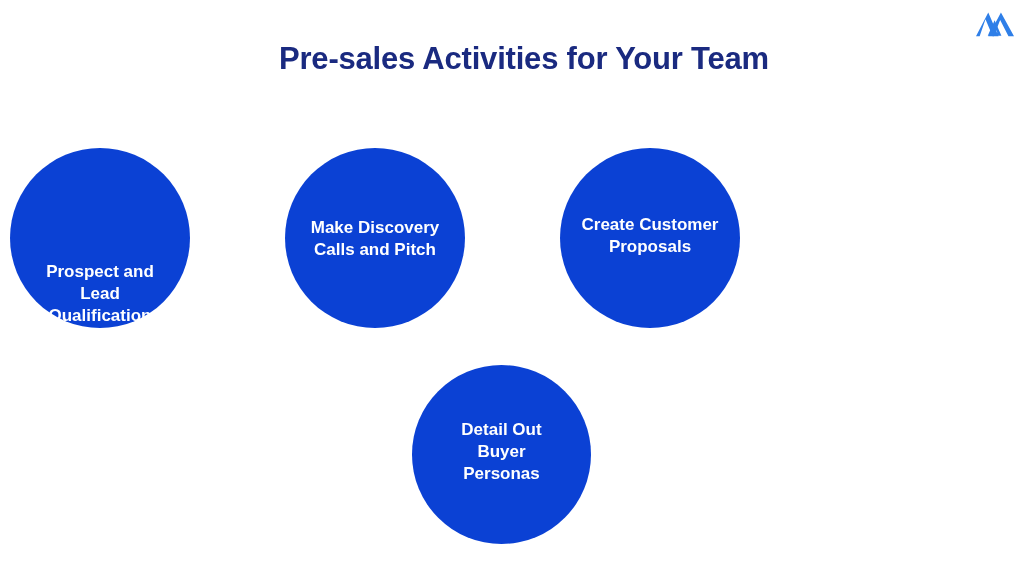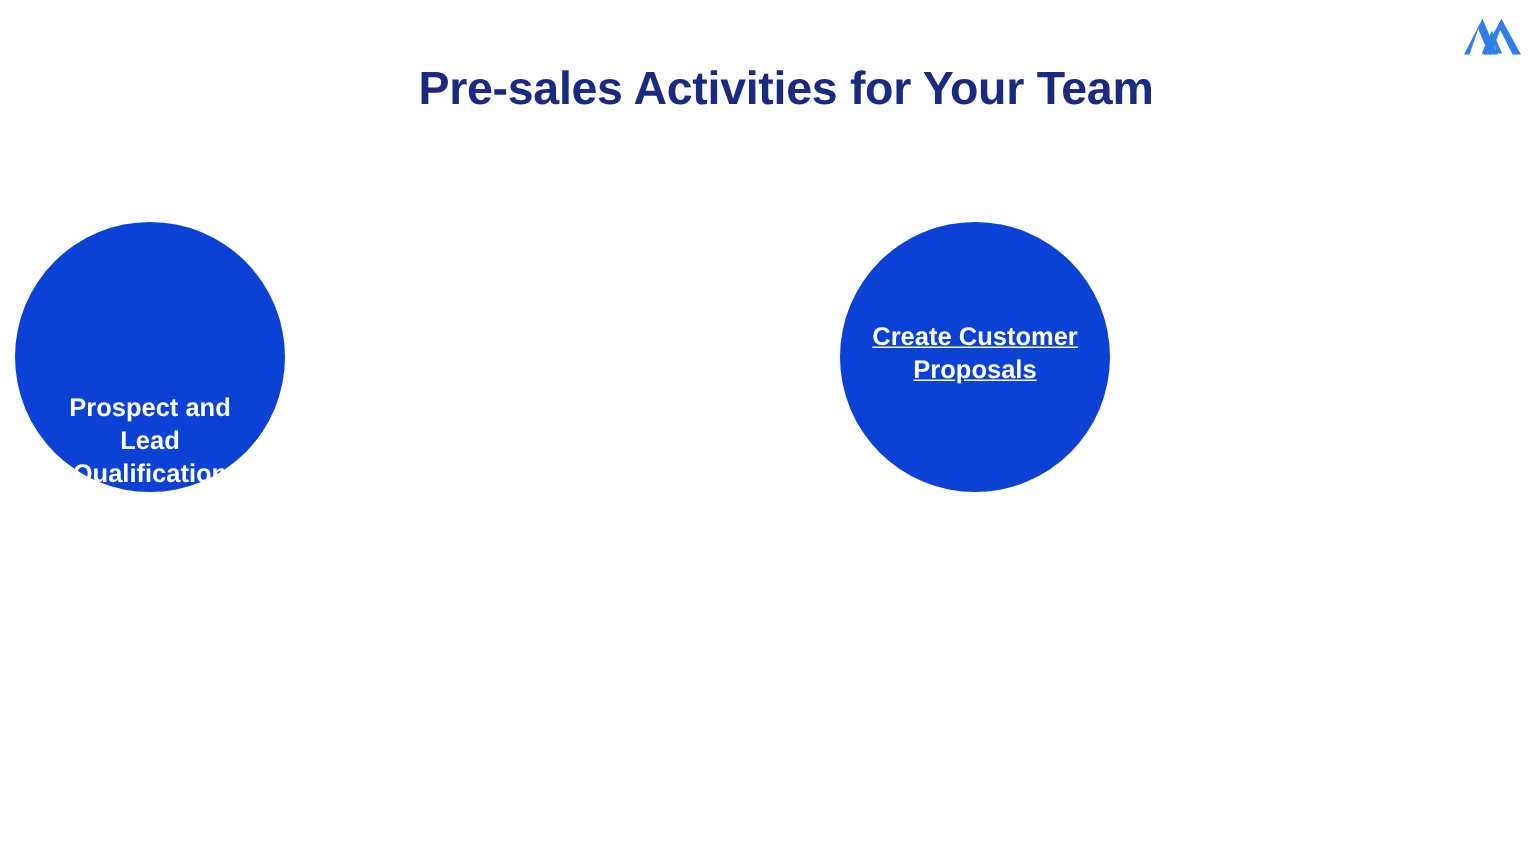--- a/index.html
+++ b/index.html
@@ -106,6 +106,10 @@
 Qualification</div>
   </div>
 
+  <div class="activity-circle" id="circle-2">
+    <div class="activity-label">Make Discovery
+Calls and Pitch</div>
+  </div>
 
   <div class="activity-circle" id="circle-3">
     <div class="activity-label">Create Customer

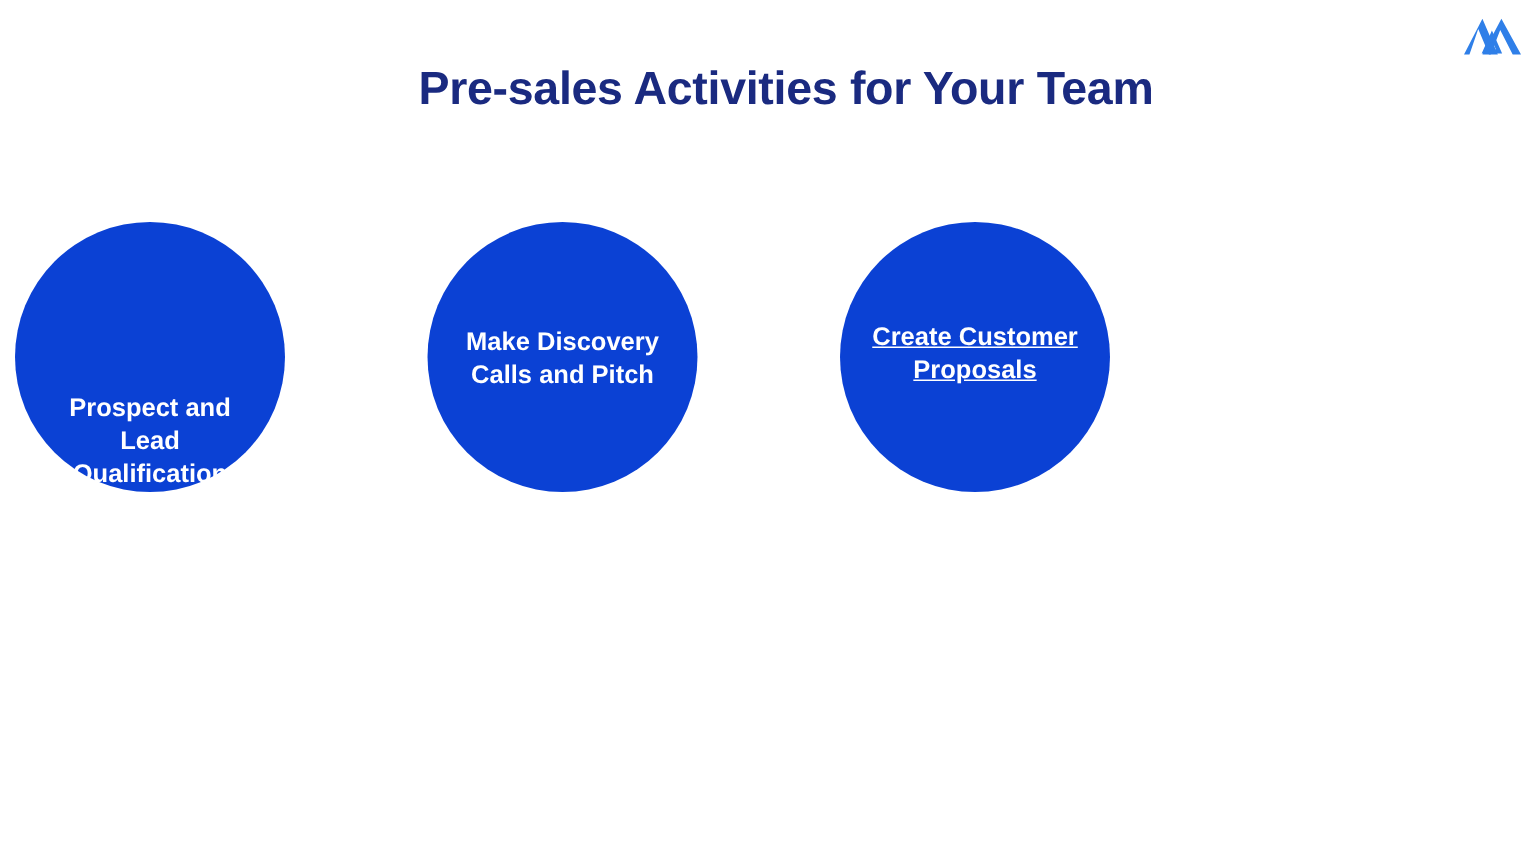--- a/index.html
+++ b/index.html
@@ -79,7 +79,7 @@
   
   #circle-1 .activity-label { transform: translateY(-1px); }
   #circle-2 .activity-label { transform: translateY(1px);  }
-  #circle-3 .activity-label { transform: translateY(-2px); text-decoration: underline; }
+  #circle-3 .activity-label { transform: translateY(-2px); }
   #circle-4 .activity-label { transform: translateY(0px);  }
   #circle-5 .activity-label { transform: translateY(0px);  }
   #circle-6 .activity-label { transform: translateY(-3px); }

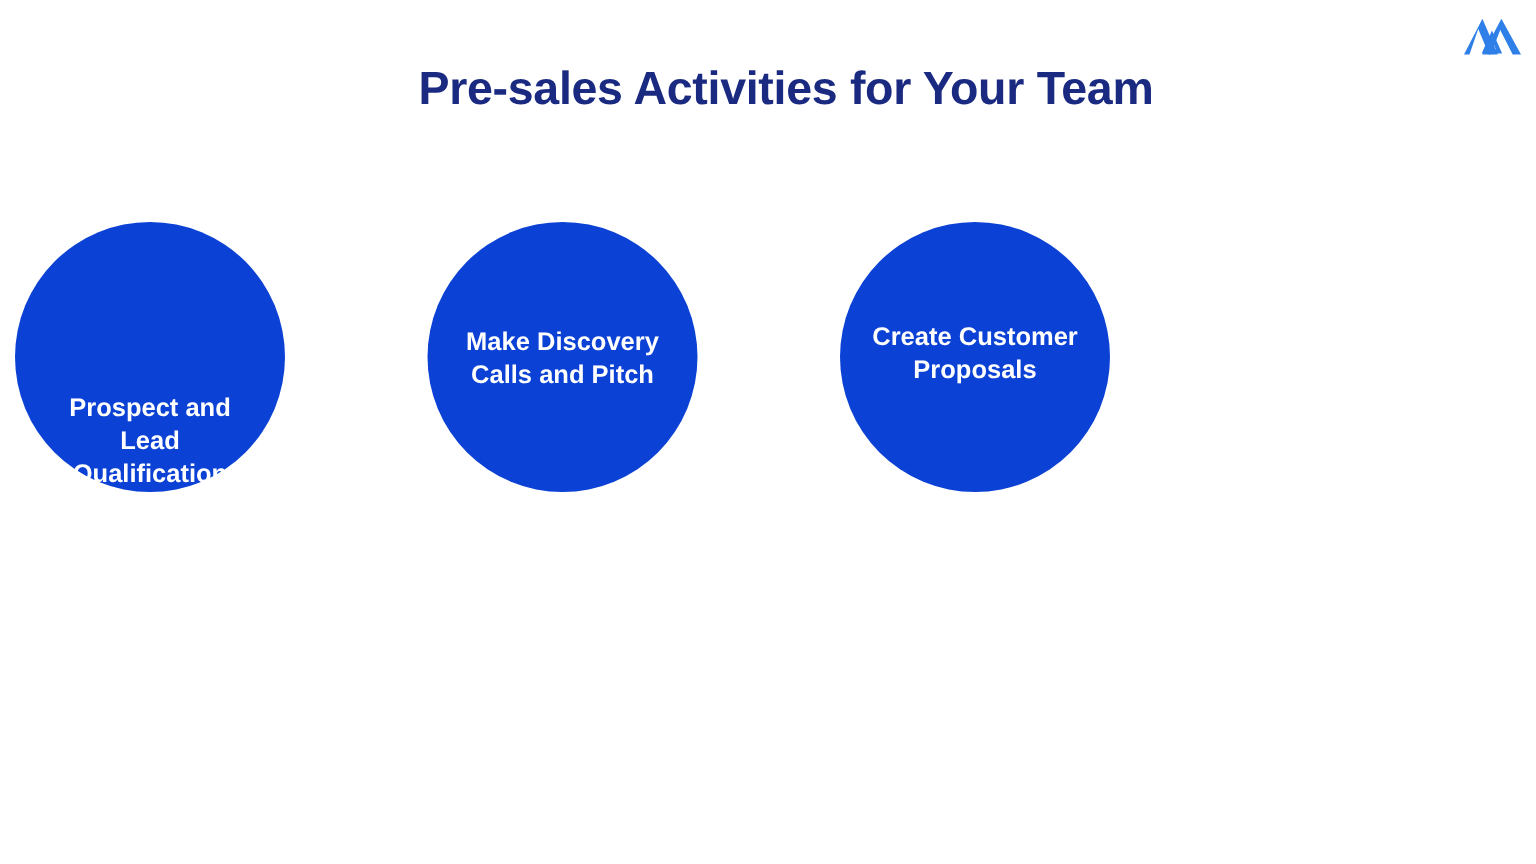--- a/index.html
+++ b/index.html
@@ -118,6 +118,11 @@
 
 
 
+  <div class="activity-circle" id="circle-6">
+    <div class="activity-label">Detail Out
+Buyer
+Personas</div>
+  </div>
 
 
 </div>

